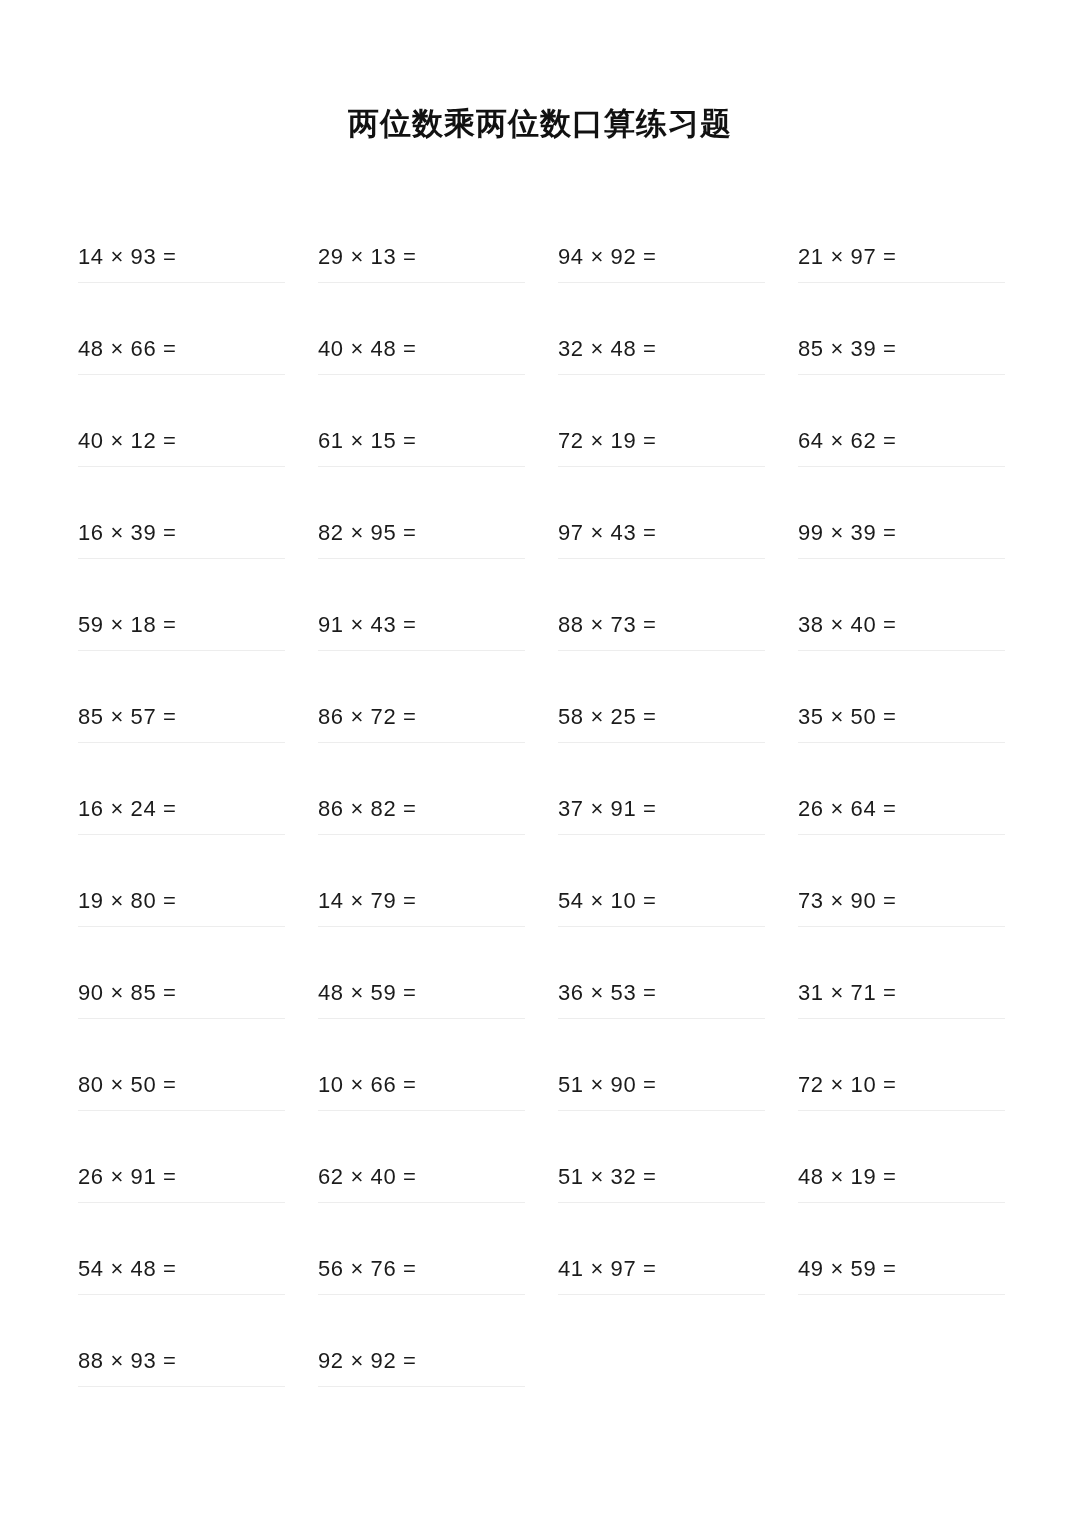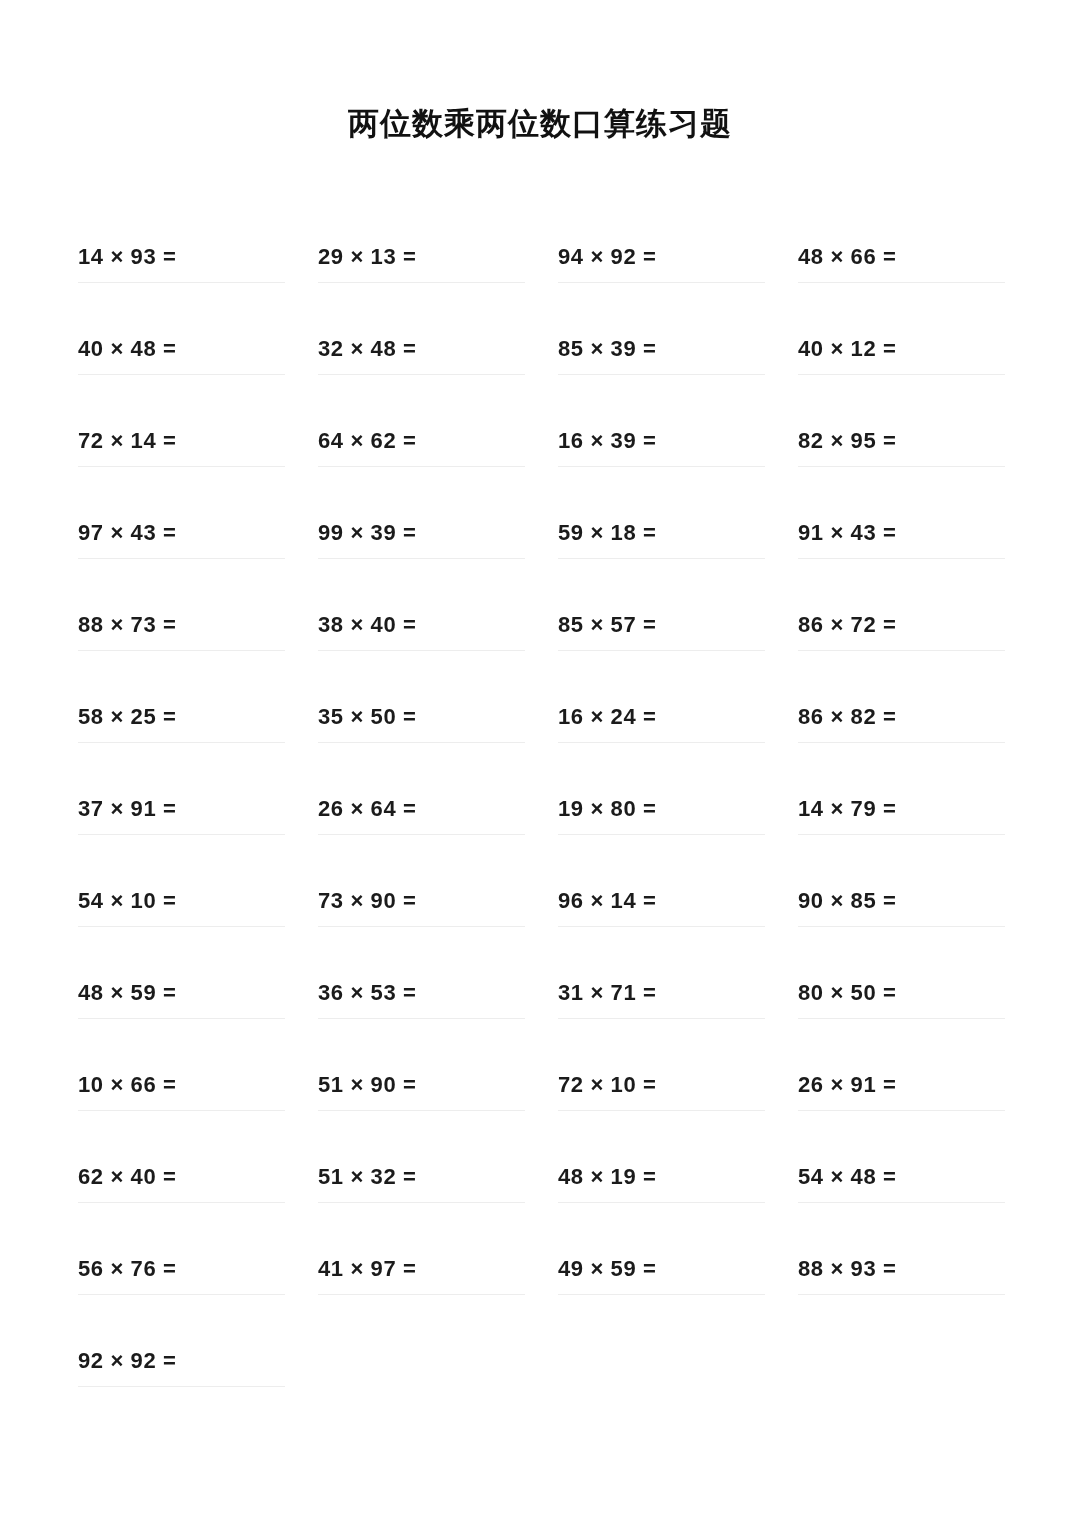--- a/index.html
+++ b/index.html
@@ -59,7 +59,7 @@
     top: 16px;
     left: 0;
     font-size: 22px;
-    font-weight: bold;
+    font-weight: normal;
     color: #1b1b1b;
     letter-spacing: 0.6px;
     white-space: nowrap;

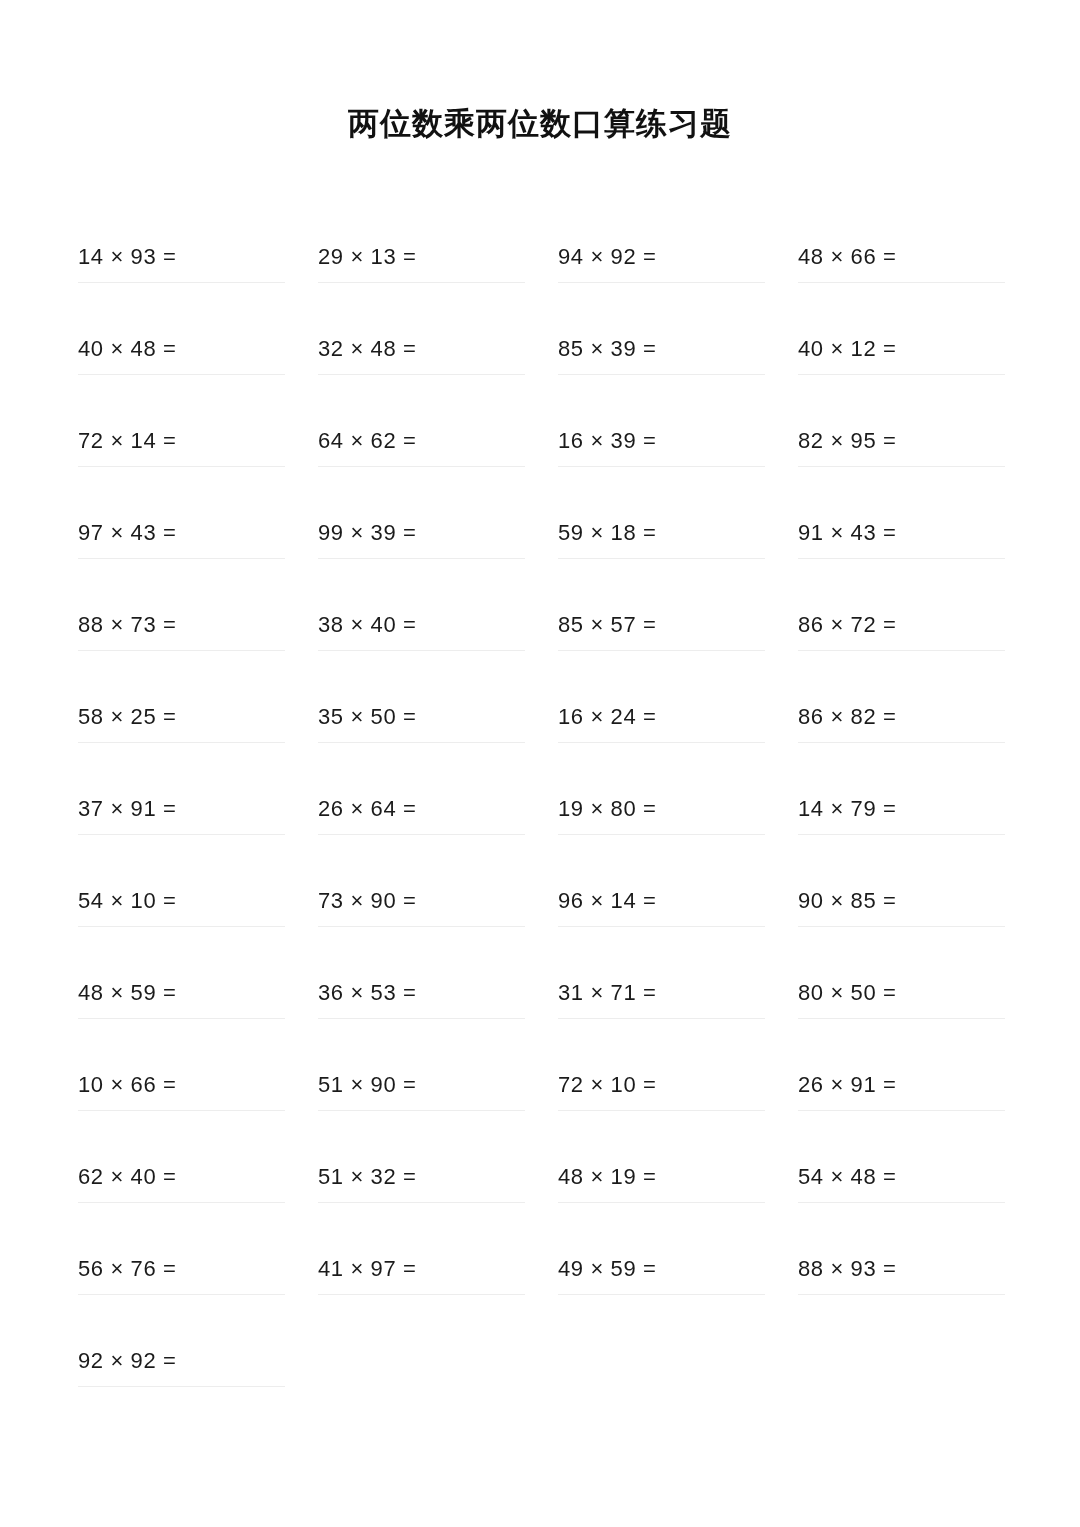--- a/index.html
+++ b/index.html
@@ -95,6 +95,10 @@
         <div class="answer-line"></div>
       </div>
       <div class="problem-cell">
+        <div class="problem-text">21 × 97 =</div>
+        <div class="answer-line"></div>
+      </div>
+      <div class="problem-cell">
         <div class="problem-text">48 × 66 =</div>
         <div class="answer-line"></div>
       </div>

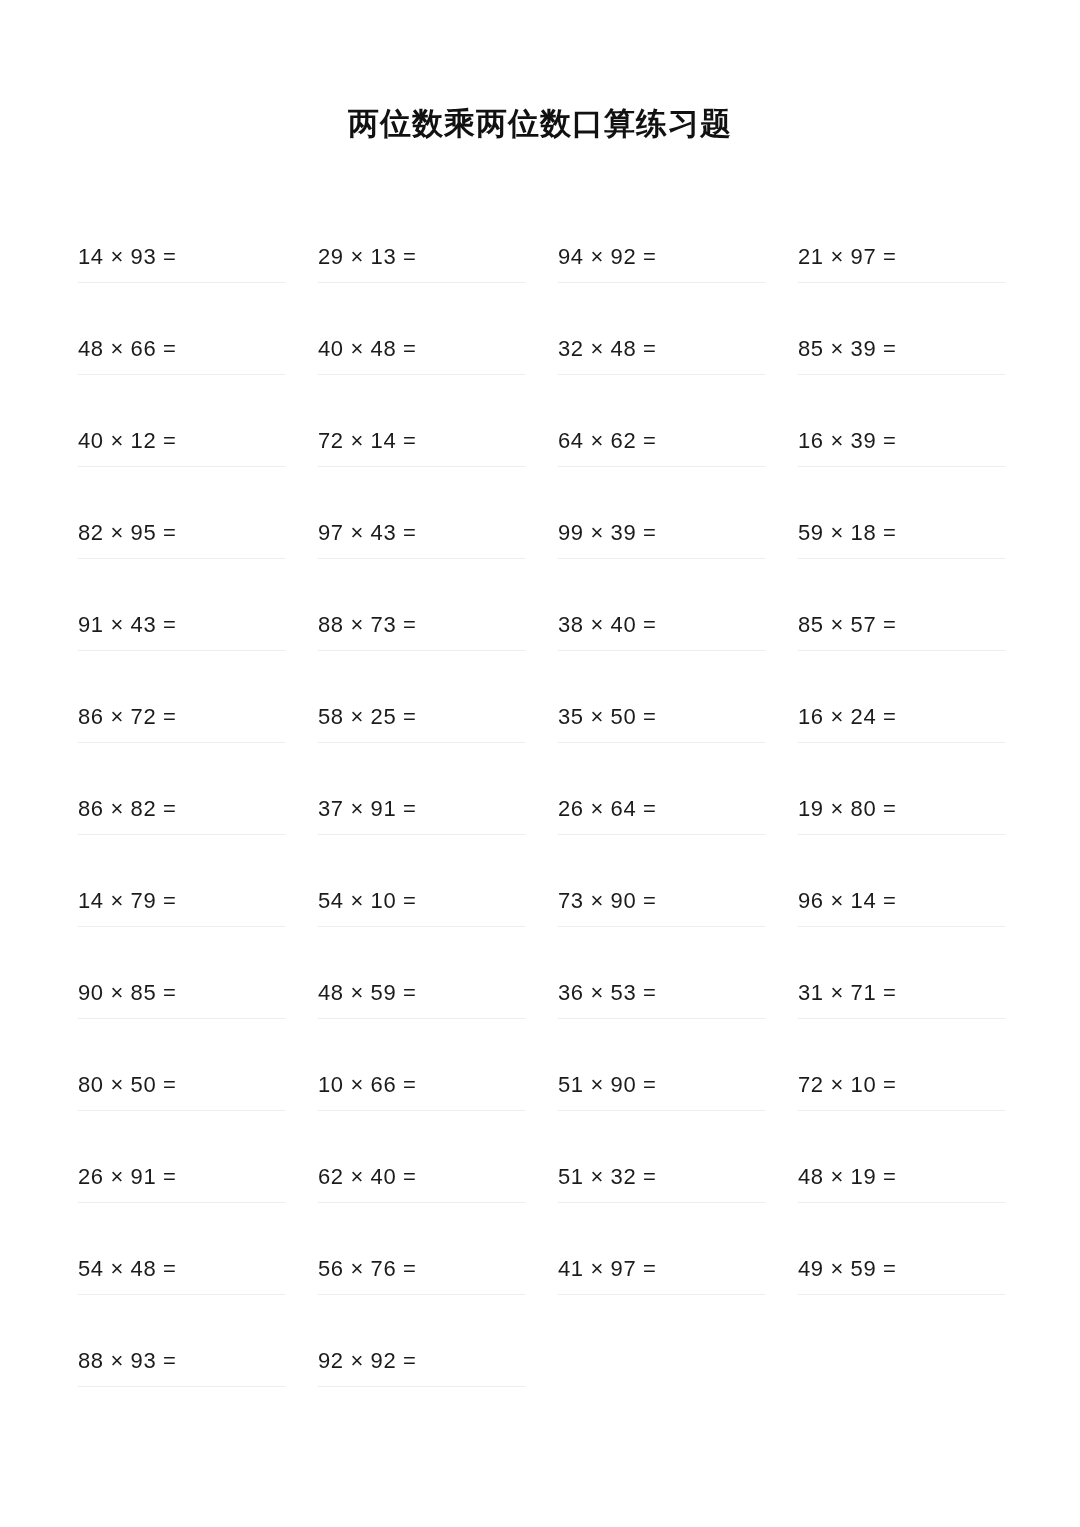--- a/index.html
+++ b/index.html
@@ -119,6 +119,10 @@
         <div class="answer-line"></div>
       </div>
       <div class="problem-cell">
+        <div class="problem-text">61 × 15 =</div>
+        <div class="answer-line"></div>
+      </div>
+      <div class="problem-cell">
         <div class="problem-text">72 × 14 =</div>
         <div class="answer-line"></div>
       </div>

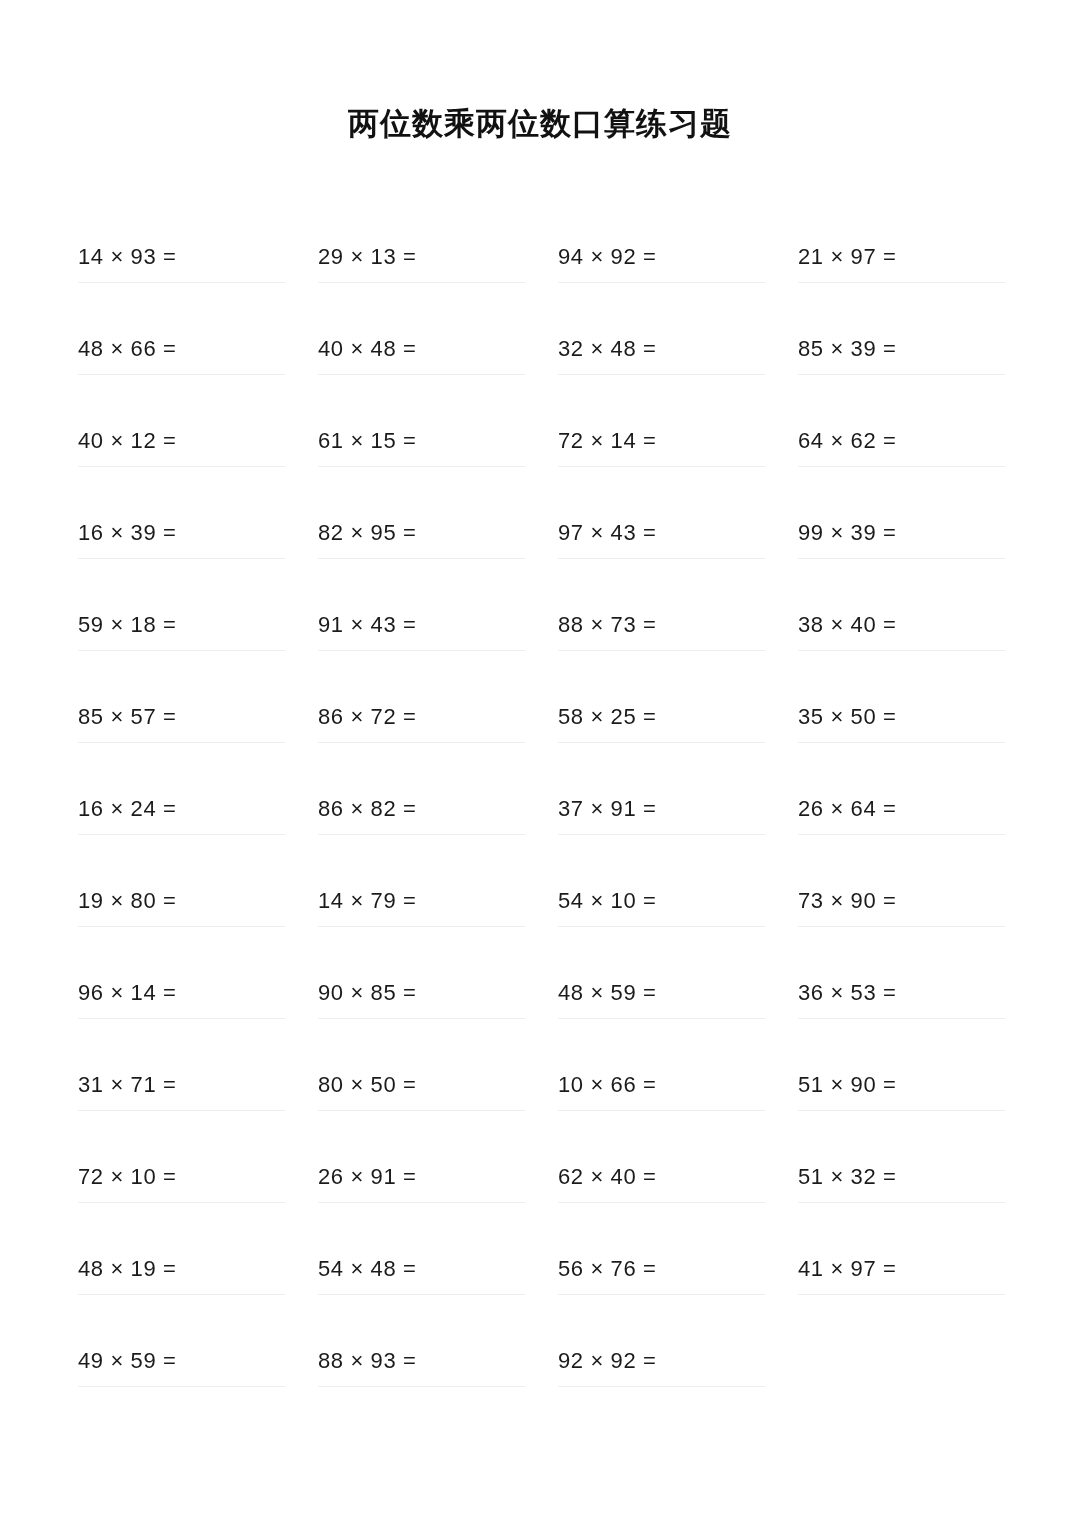--- a/index.html
+++ b/index.html
@@ -123,7 +123,7 @@
         <div class="answer-line"></div>
       </div>
       <div class="problem-cell">
-        <div class="problem-text">72 × 14 =</div>
+        <div class="problem-text">72 × 19 =</div>
         <div class="answer-line"></div>
       </div>
       <div class="problem-cell">

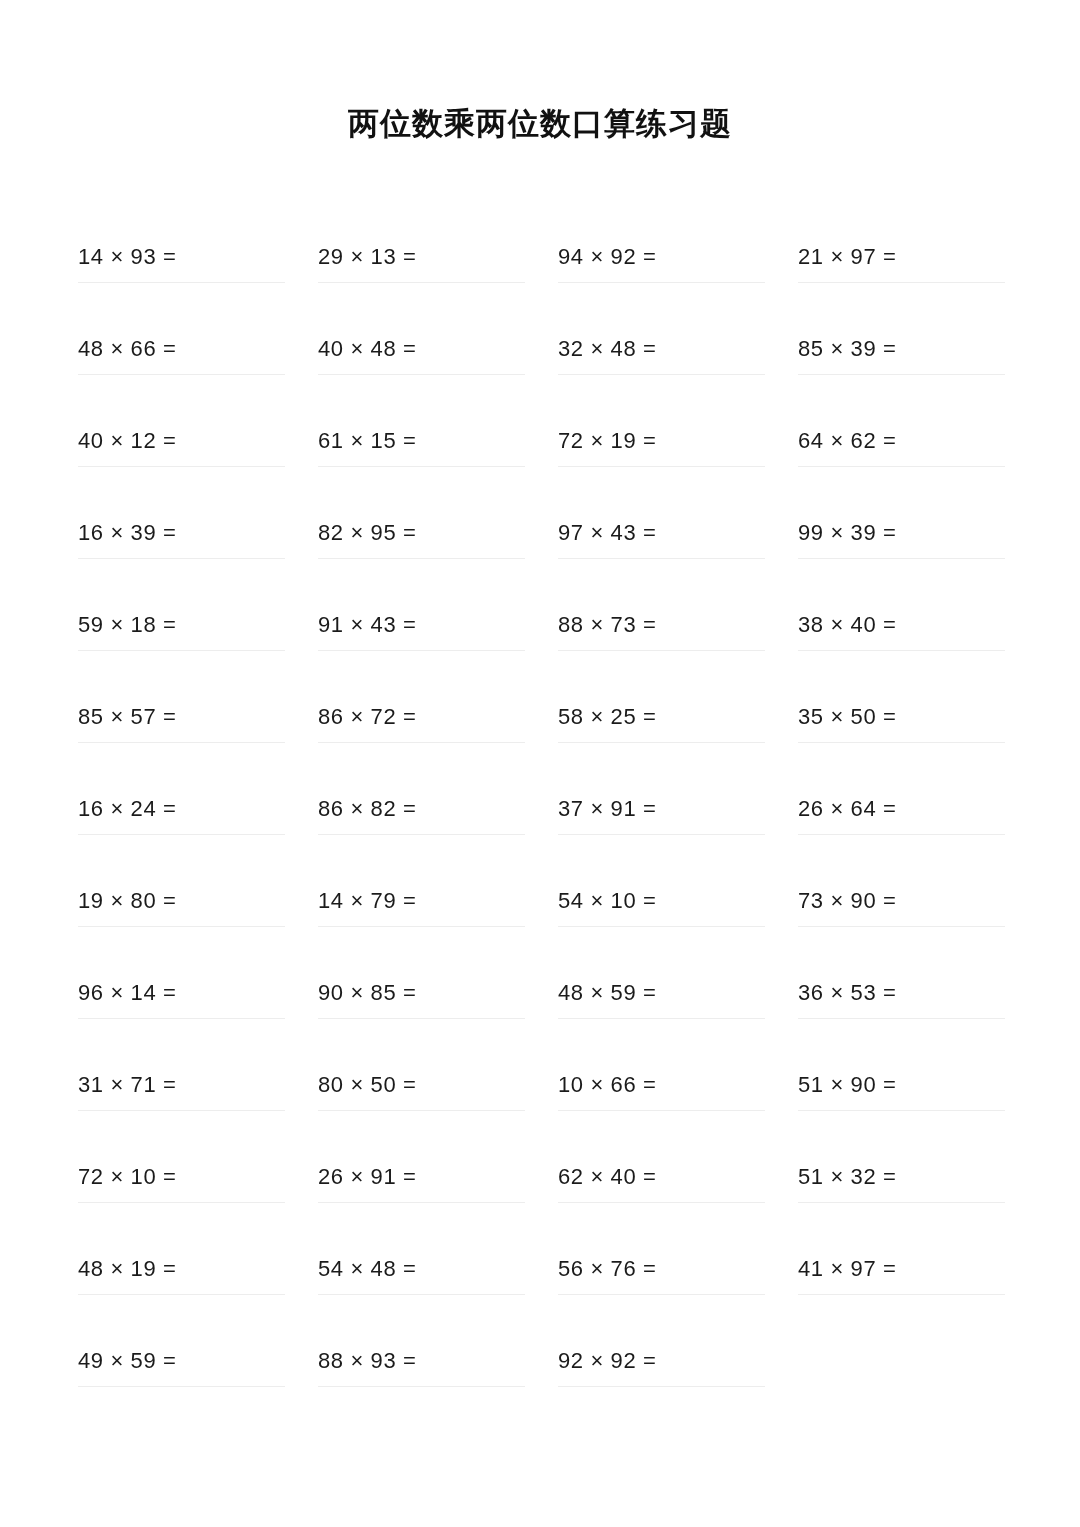--- a/index.html
+++ b/index.html
@@ -211,10 +211,6 @@
         <div class="answer-line"></div>
       </div>
       <div class="problem-cell">
-        <div class="problem-text">96 × 14 =</div>
-        <div class="answer-line"></div>
-      </div>
-      <div class="problem-cell">
         <div class="problem-text">90 × 85 =</div>
         <div class="answer-line"></div>
       </div>

